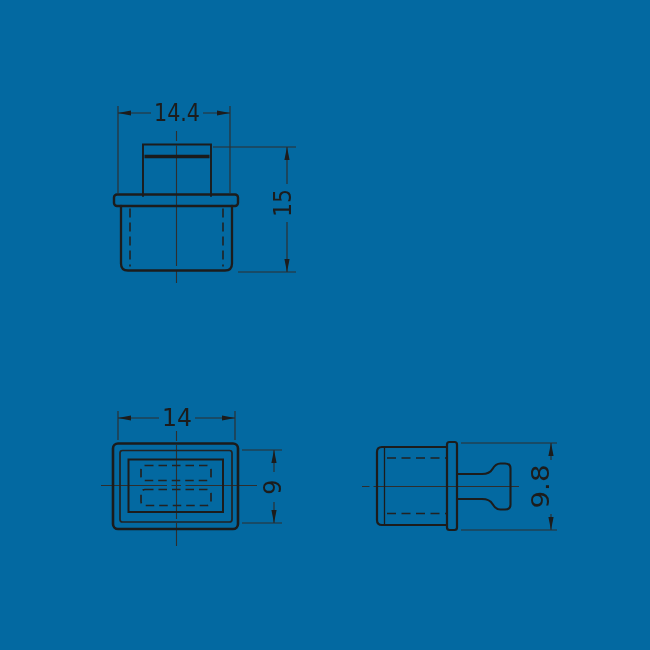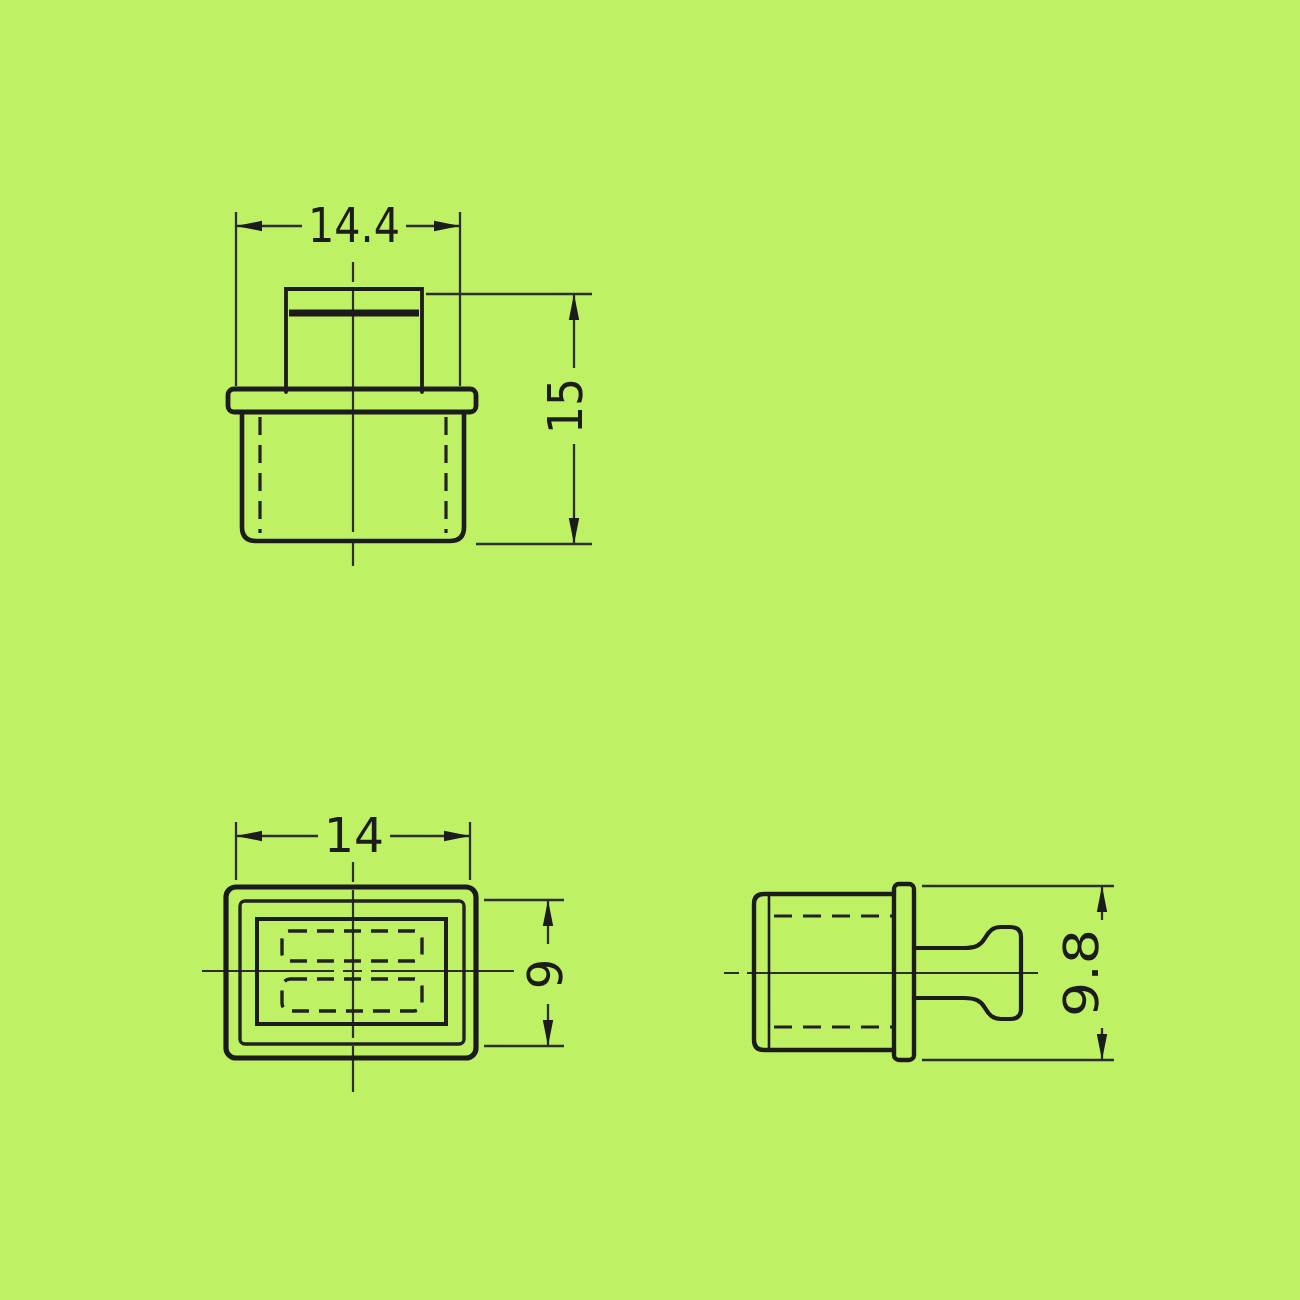--- a/index.html
+++ b/index.html
@@ -10,7 +10,7 @@
     overflow:hidden;
   }
   .canvas{
-    position:relative;width:650px;height:650px;background:#bef264;
+    position:relative;width:650px;height:650px;background:#0369a1;
   }
   svg{position:absolute;left:0;top:0;}
   

